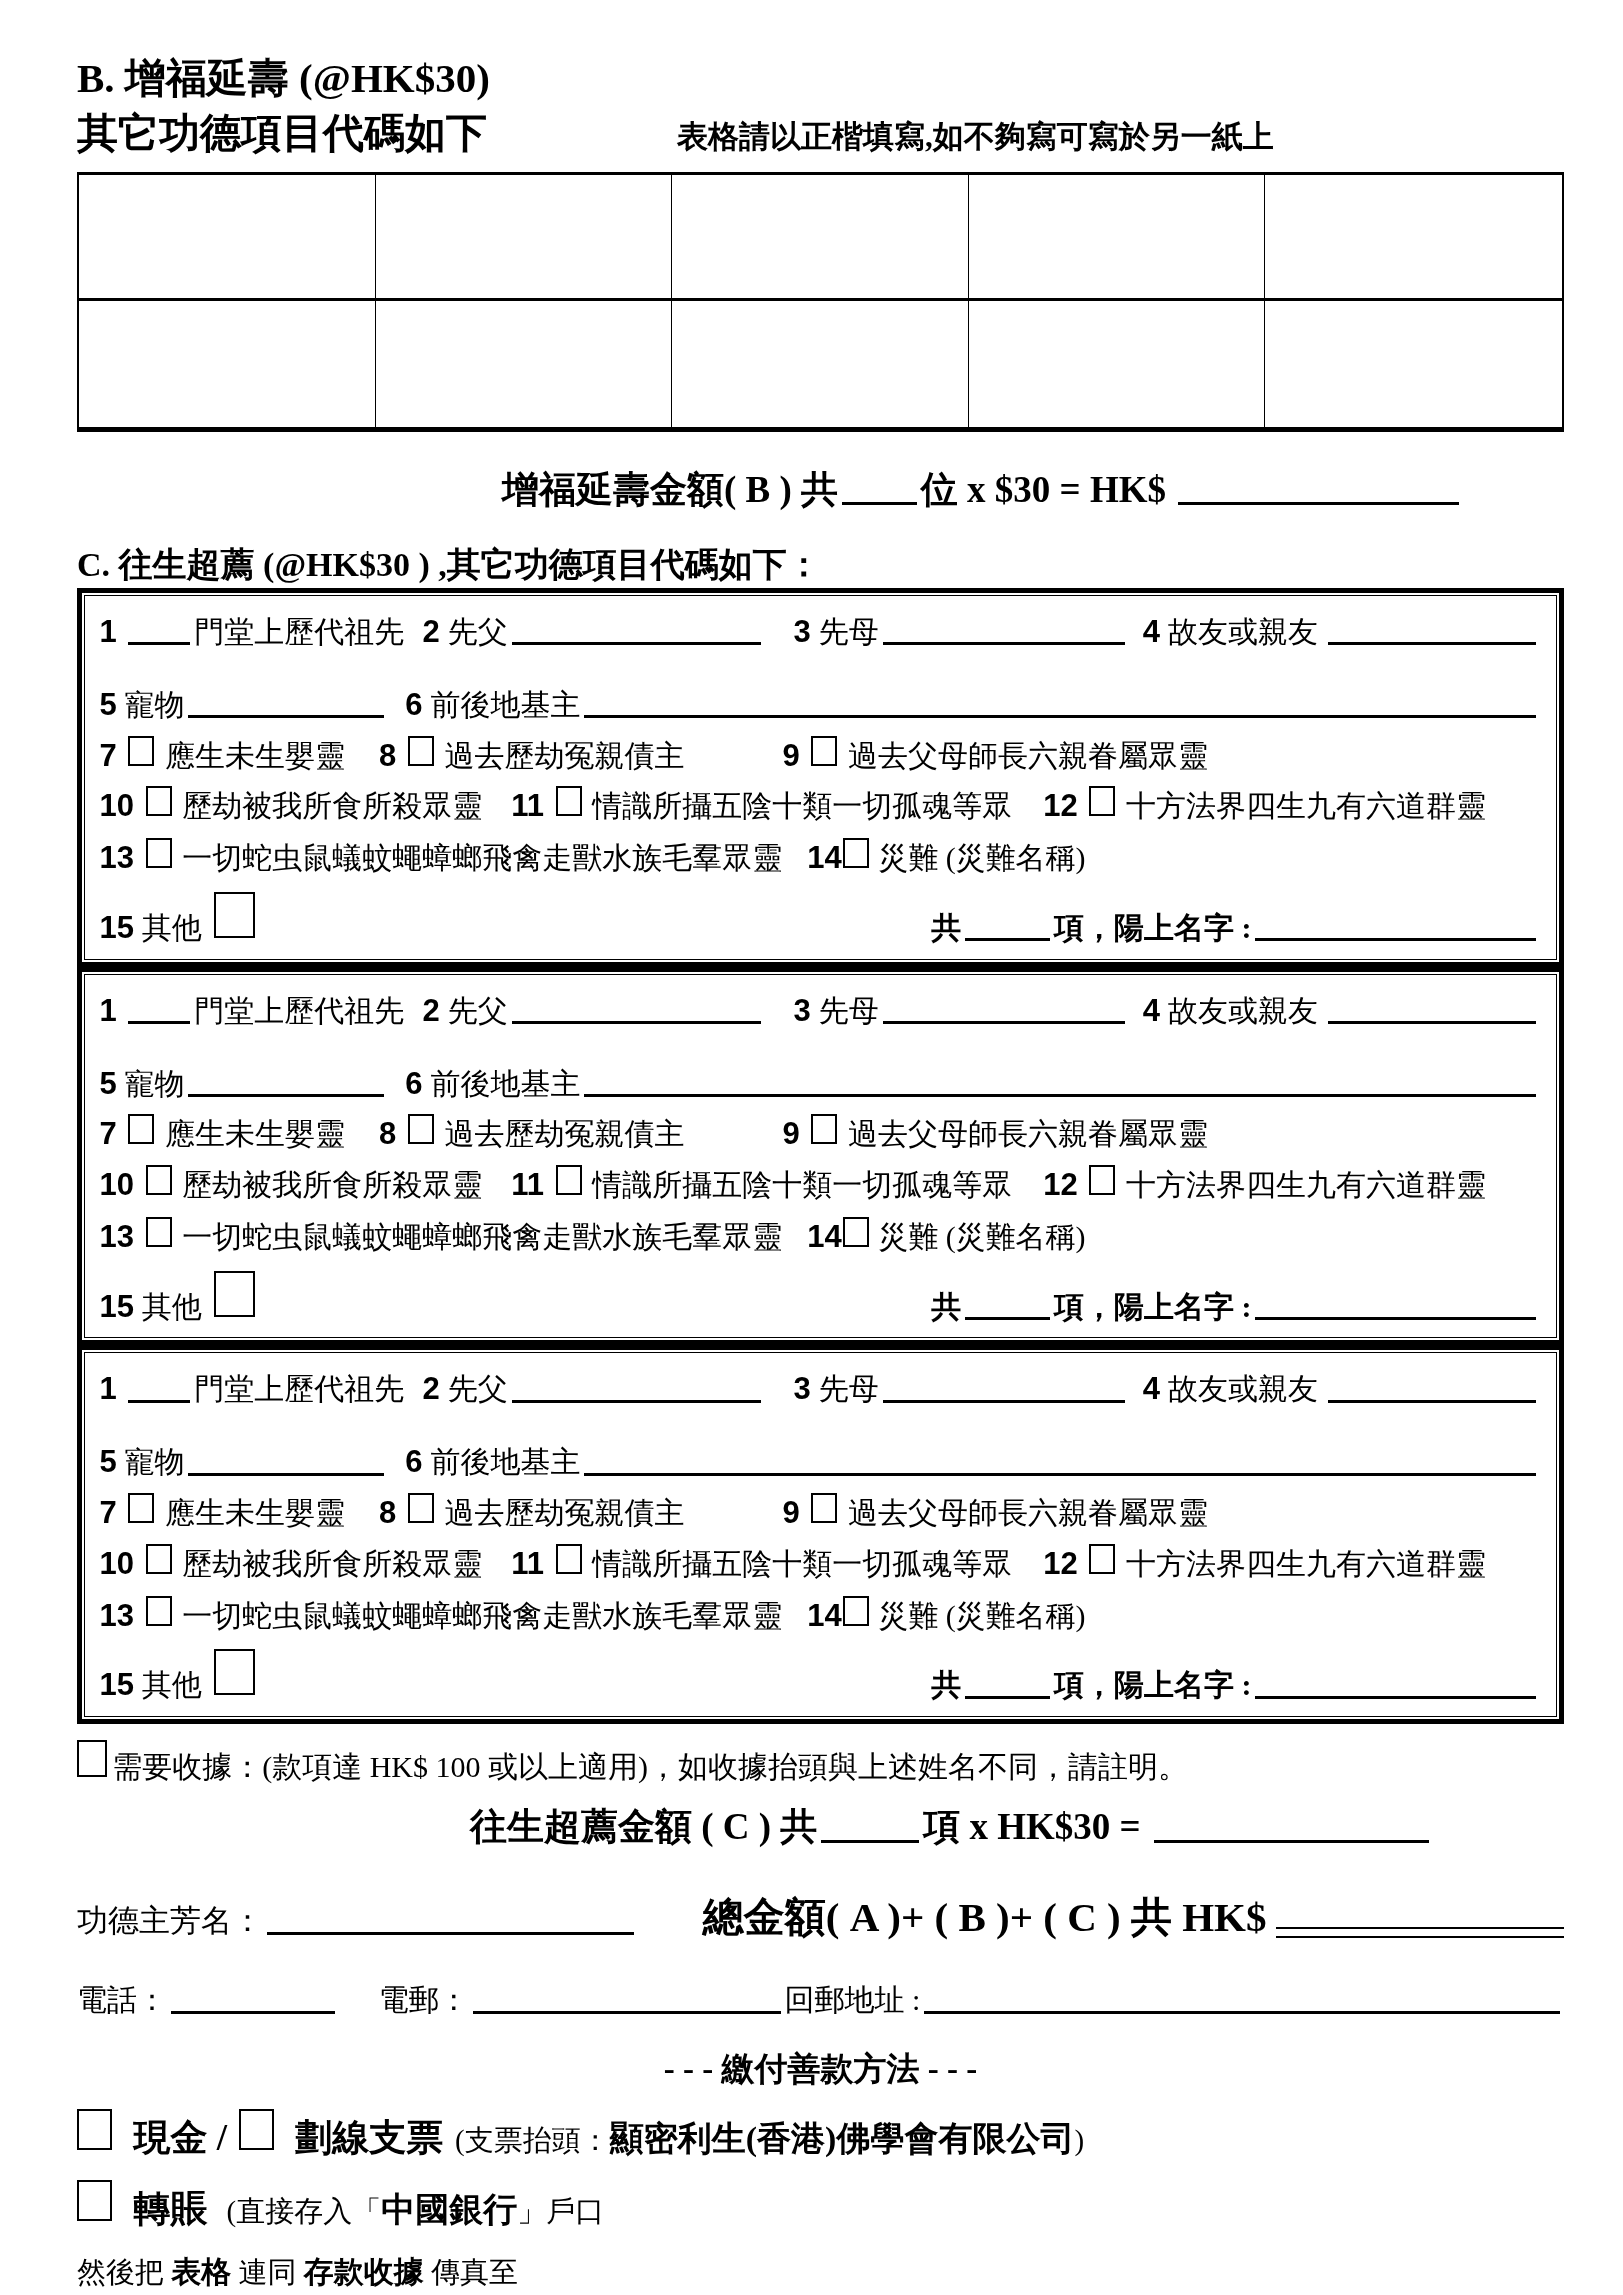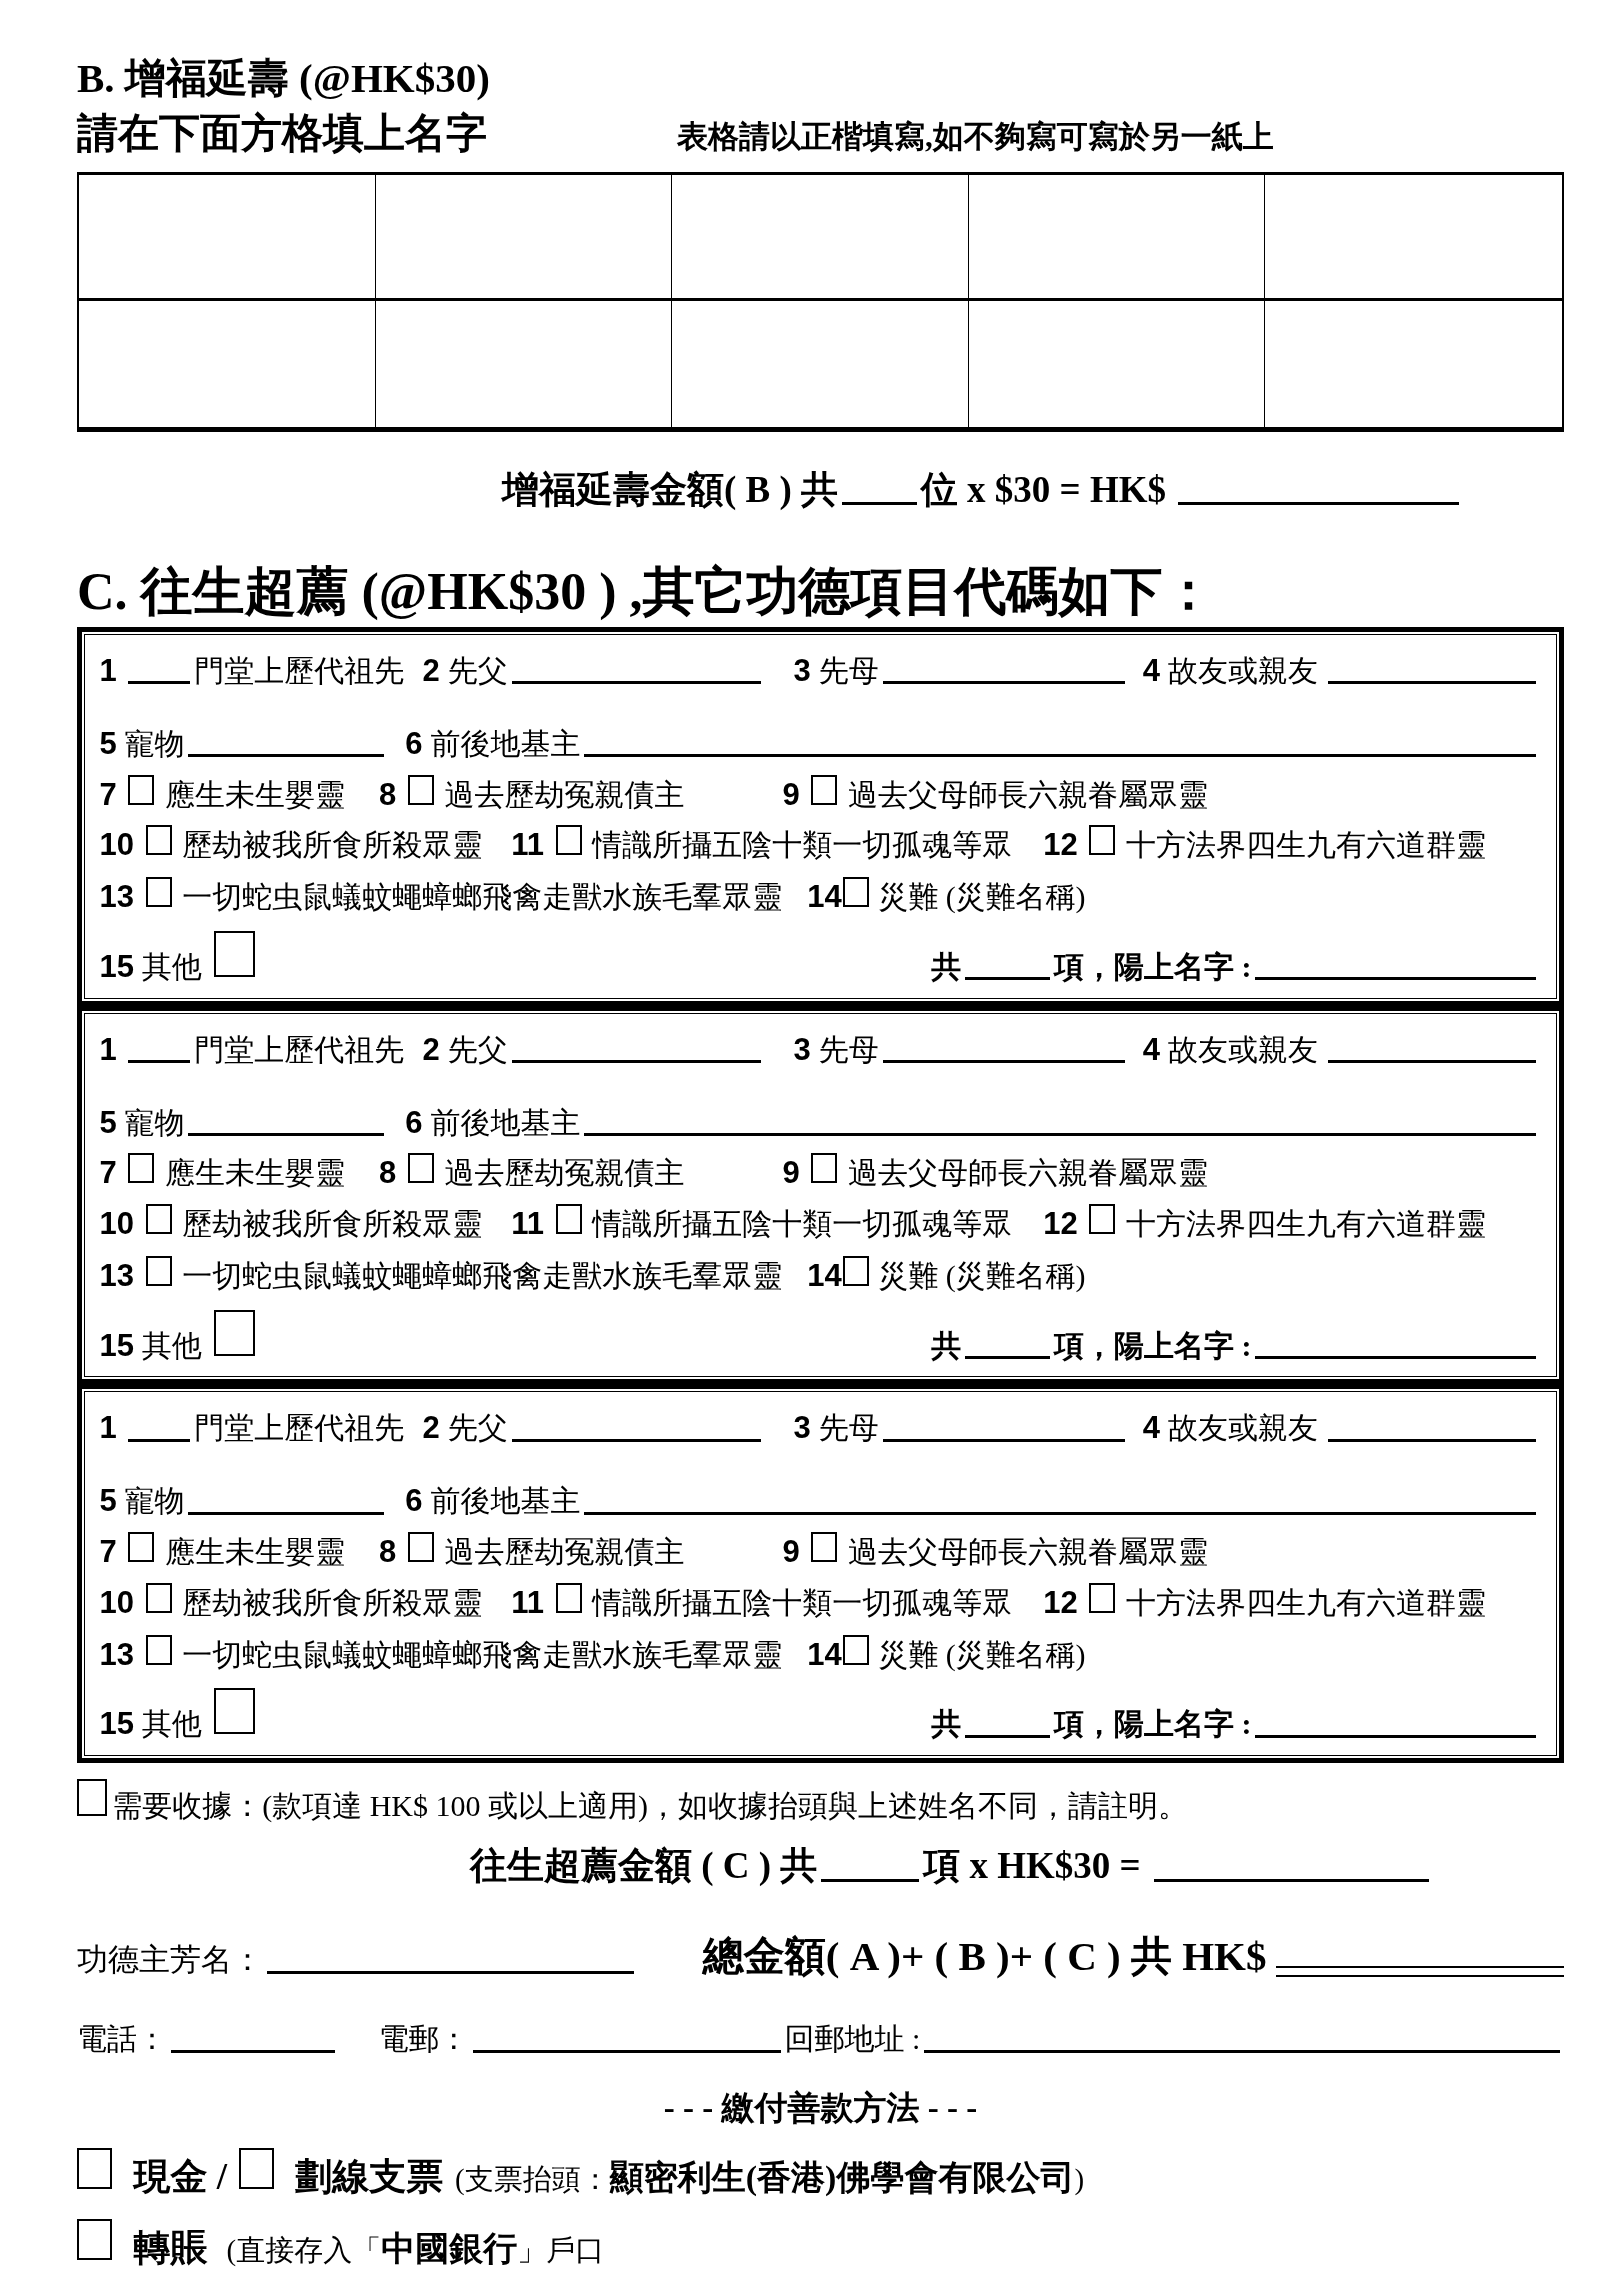--- a/index.html
+++ b/index.html
@@ -68,7 +68,7 @@
 
   <div class="h-b">B. 增福延壽  (@HK$30)</div>
   <div class="sub-row">
-    <span class="sub">請在下面方格填上名字</span>
+    <span class="sub">其它功德項目代碼如下</span>
     <span class="note">表格請以正楷填寫,如不夠寫可寫於另一紙上</span>
   </div>
 

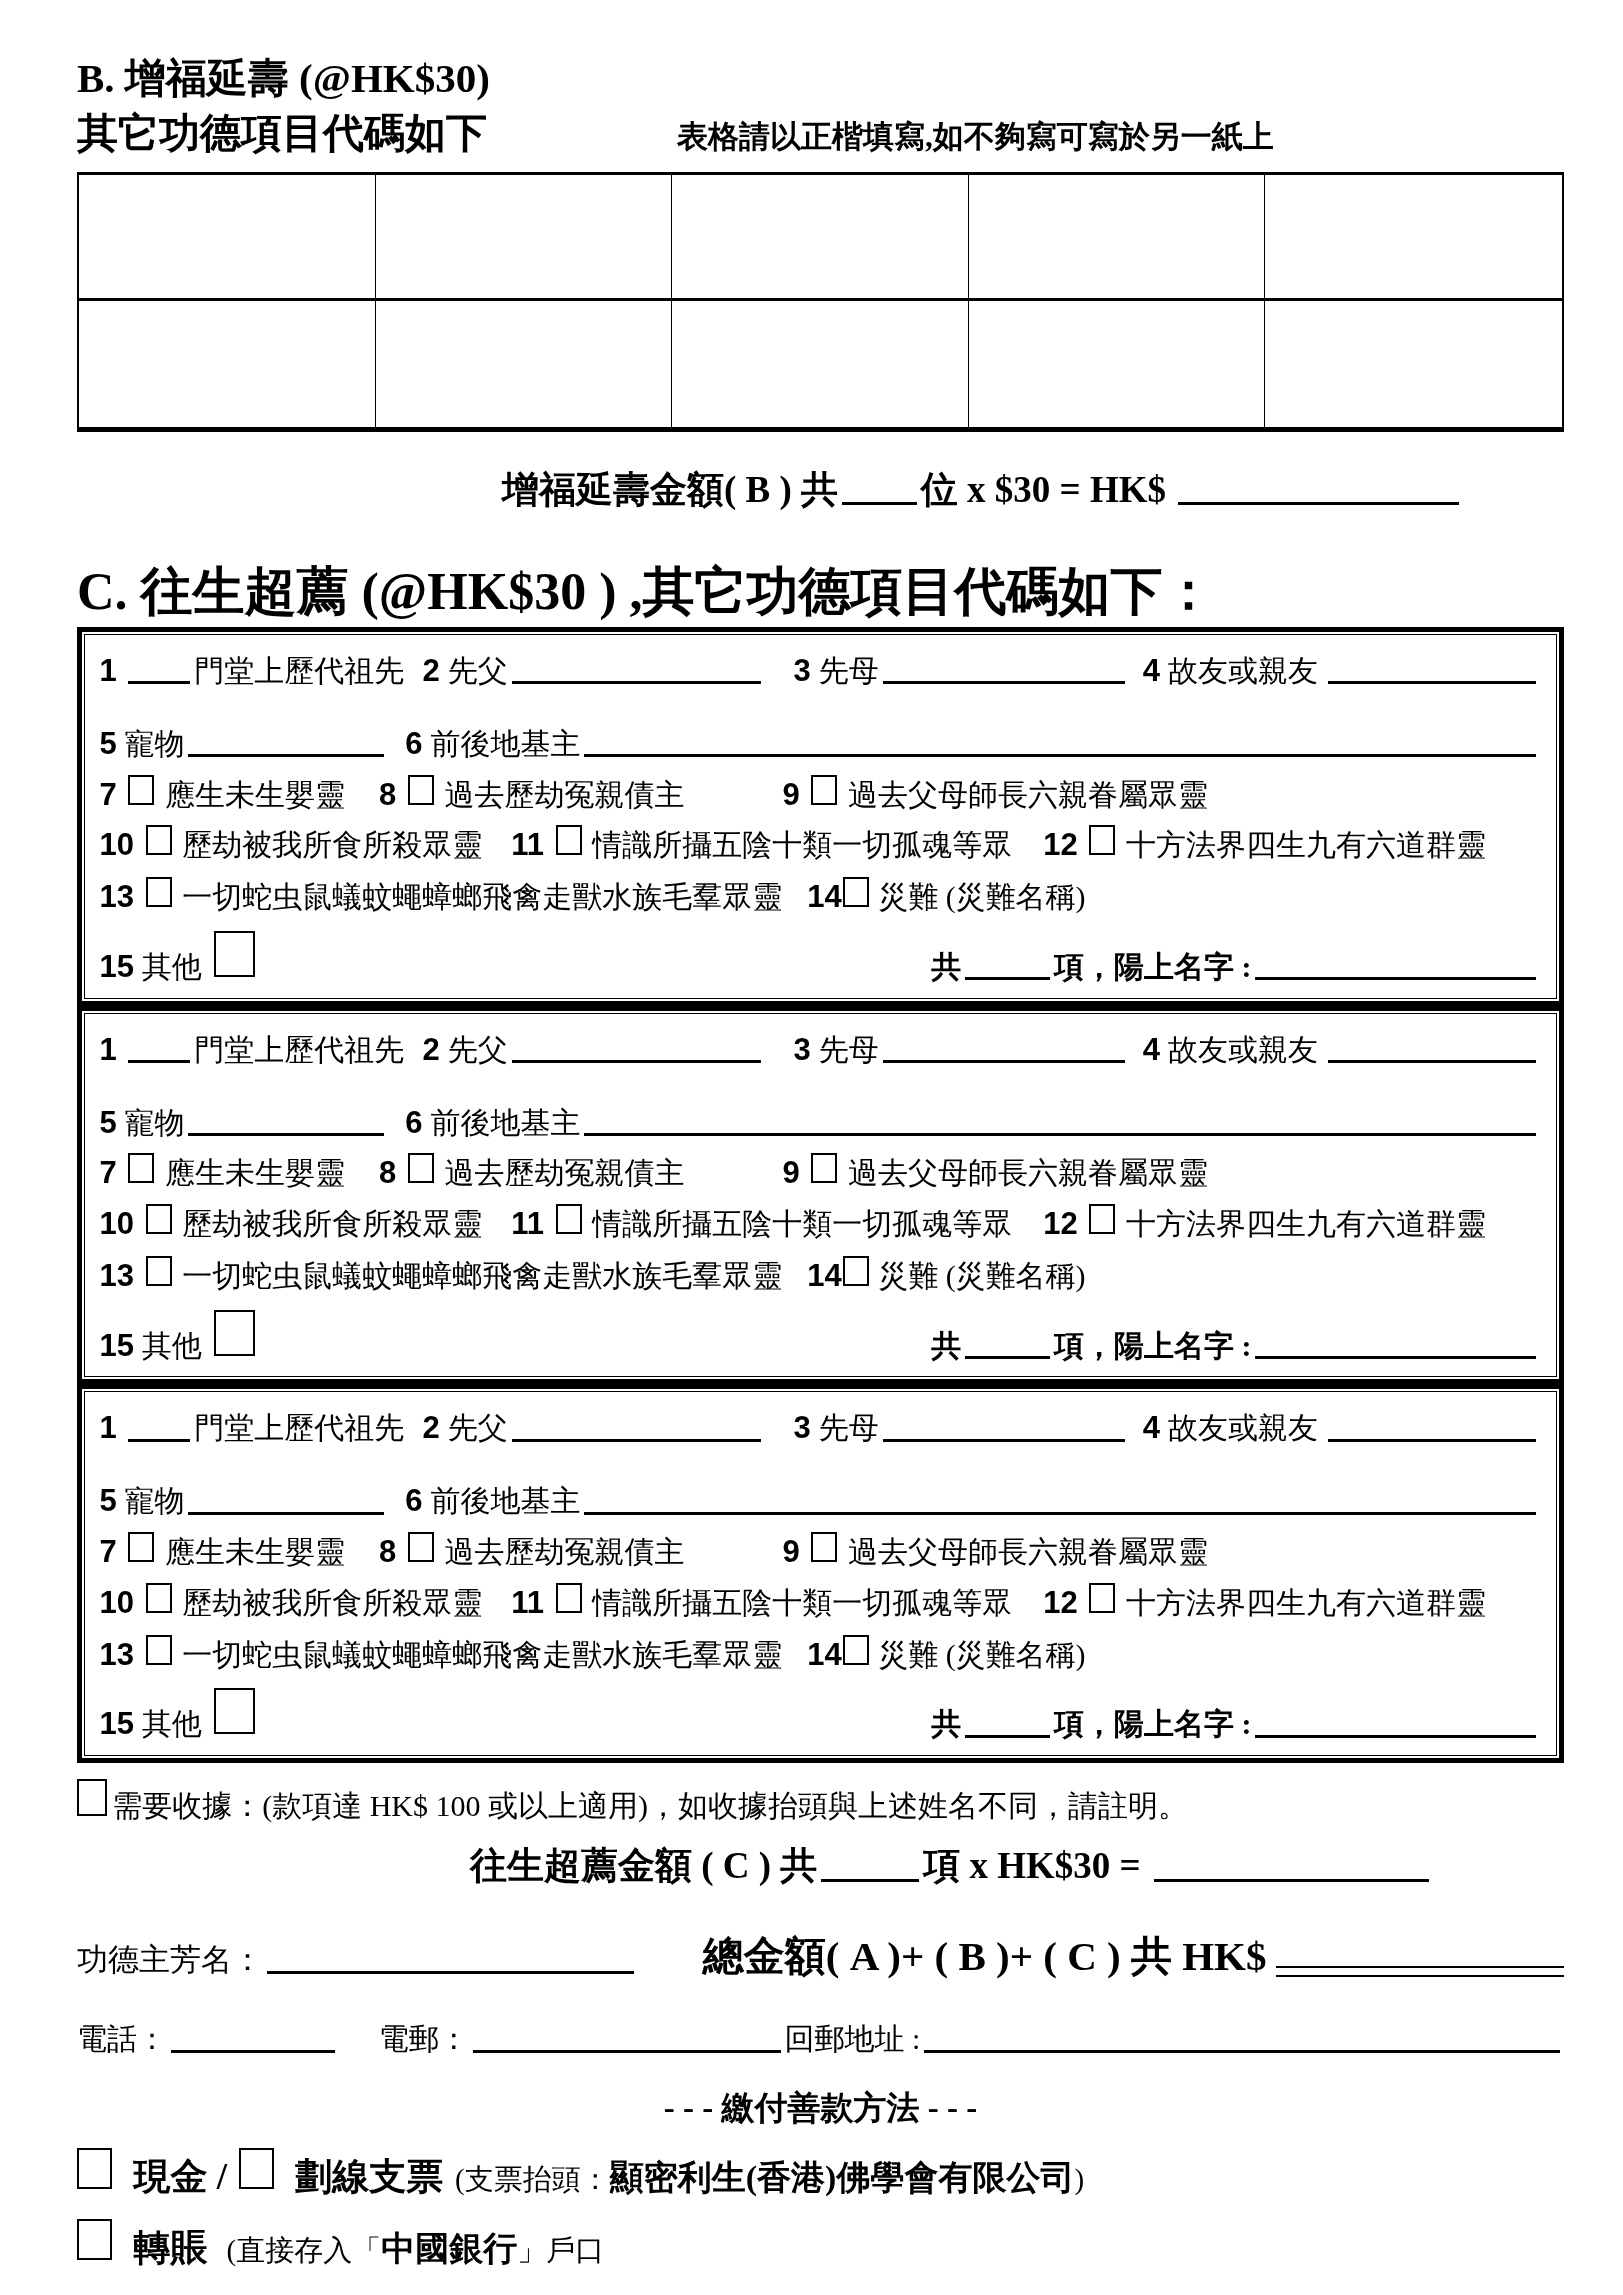--- a/index.html
+++ b/index.html
@@ -27,7 +27,7 @@
   .bl2 { display:inline-block; height:10.5px; border-top:2.6px solid #000; border-bottom:2.6px solid #000; position:relative; top:6.5px; }
 
   .b-total { margin-top:33px; font-size:37px; font-weight:bold; padding-left:425px; display:flex; align-items:baseline; }
-  .h-c { margin-top:42px; font-size:52px; font-weight:bold; }
+  .h-c { margin-top:27px; font-size:34px; font-weight:bold; }
 
   .cblock { border:5.2px solid #000; padding:2px; }
   .cblock:first-of-type { margin-top:7.9px; }

